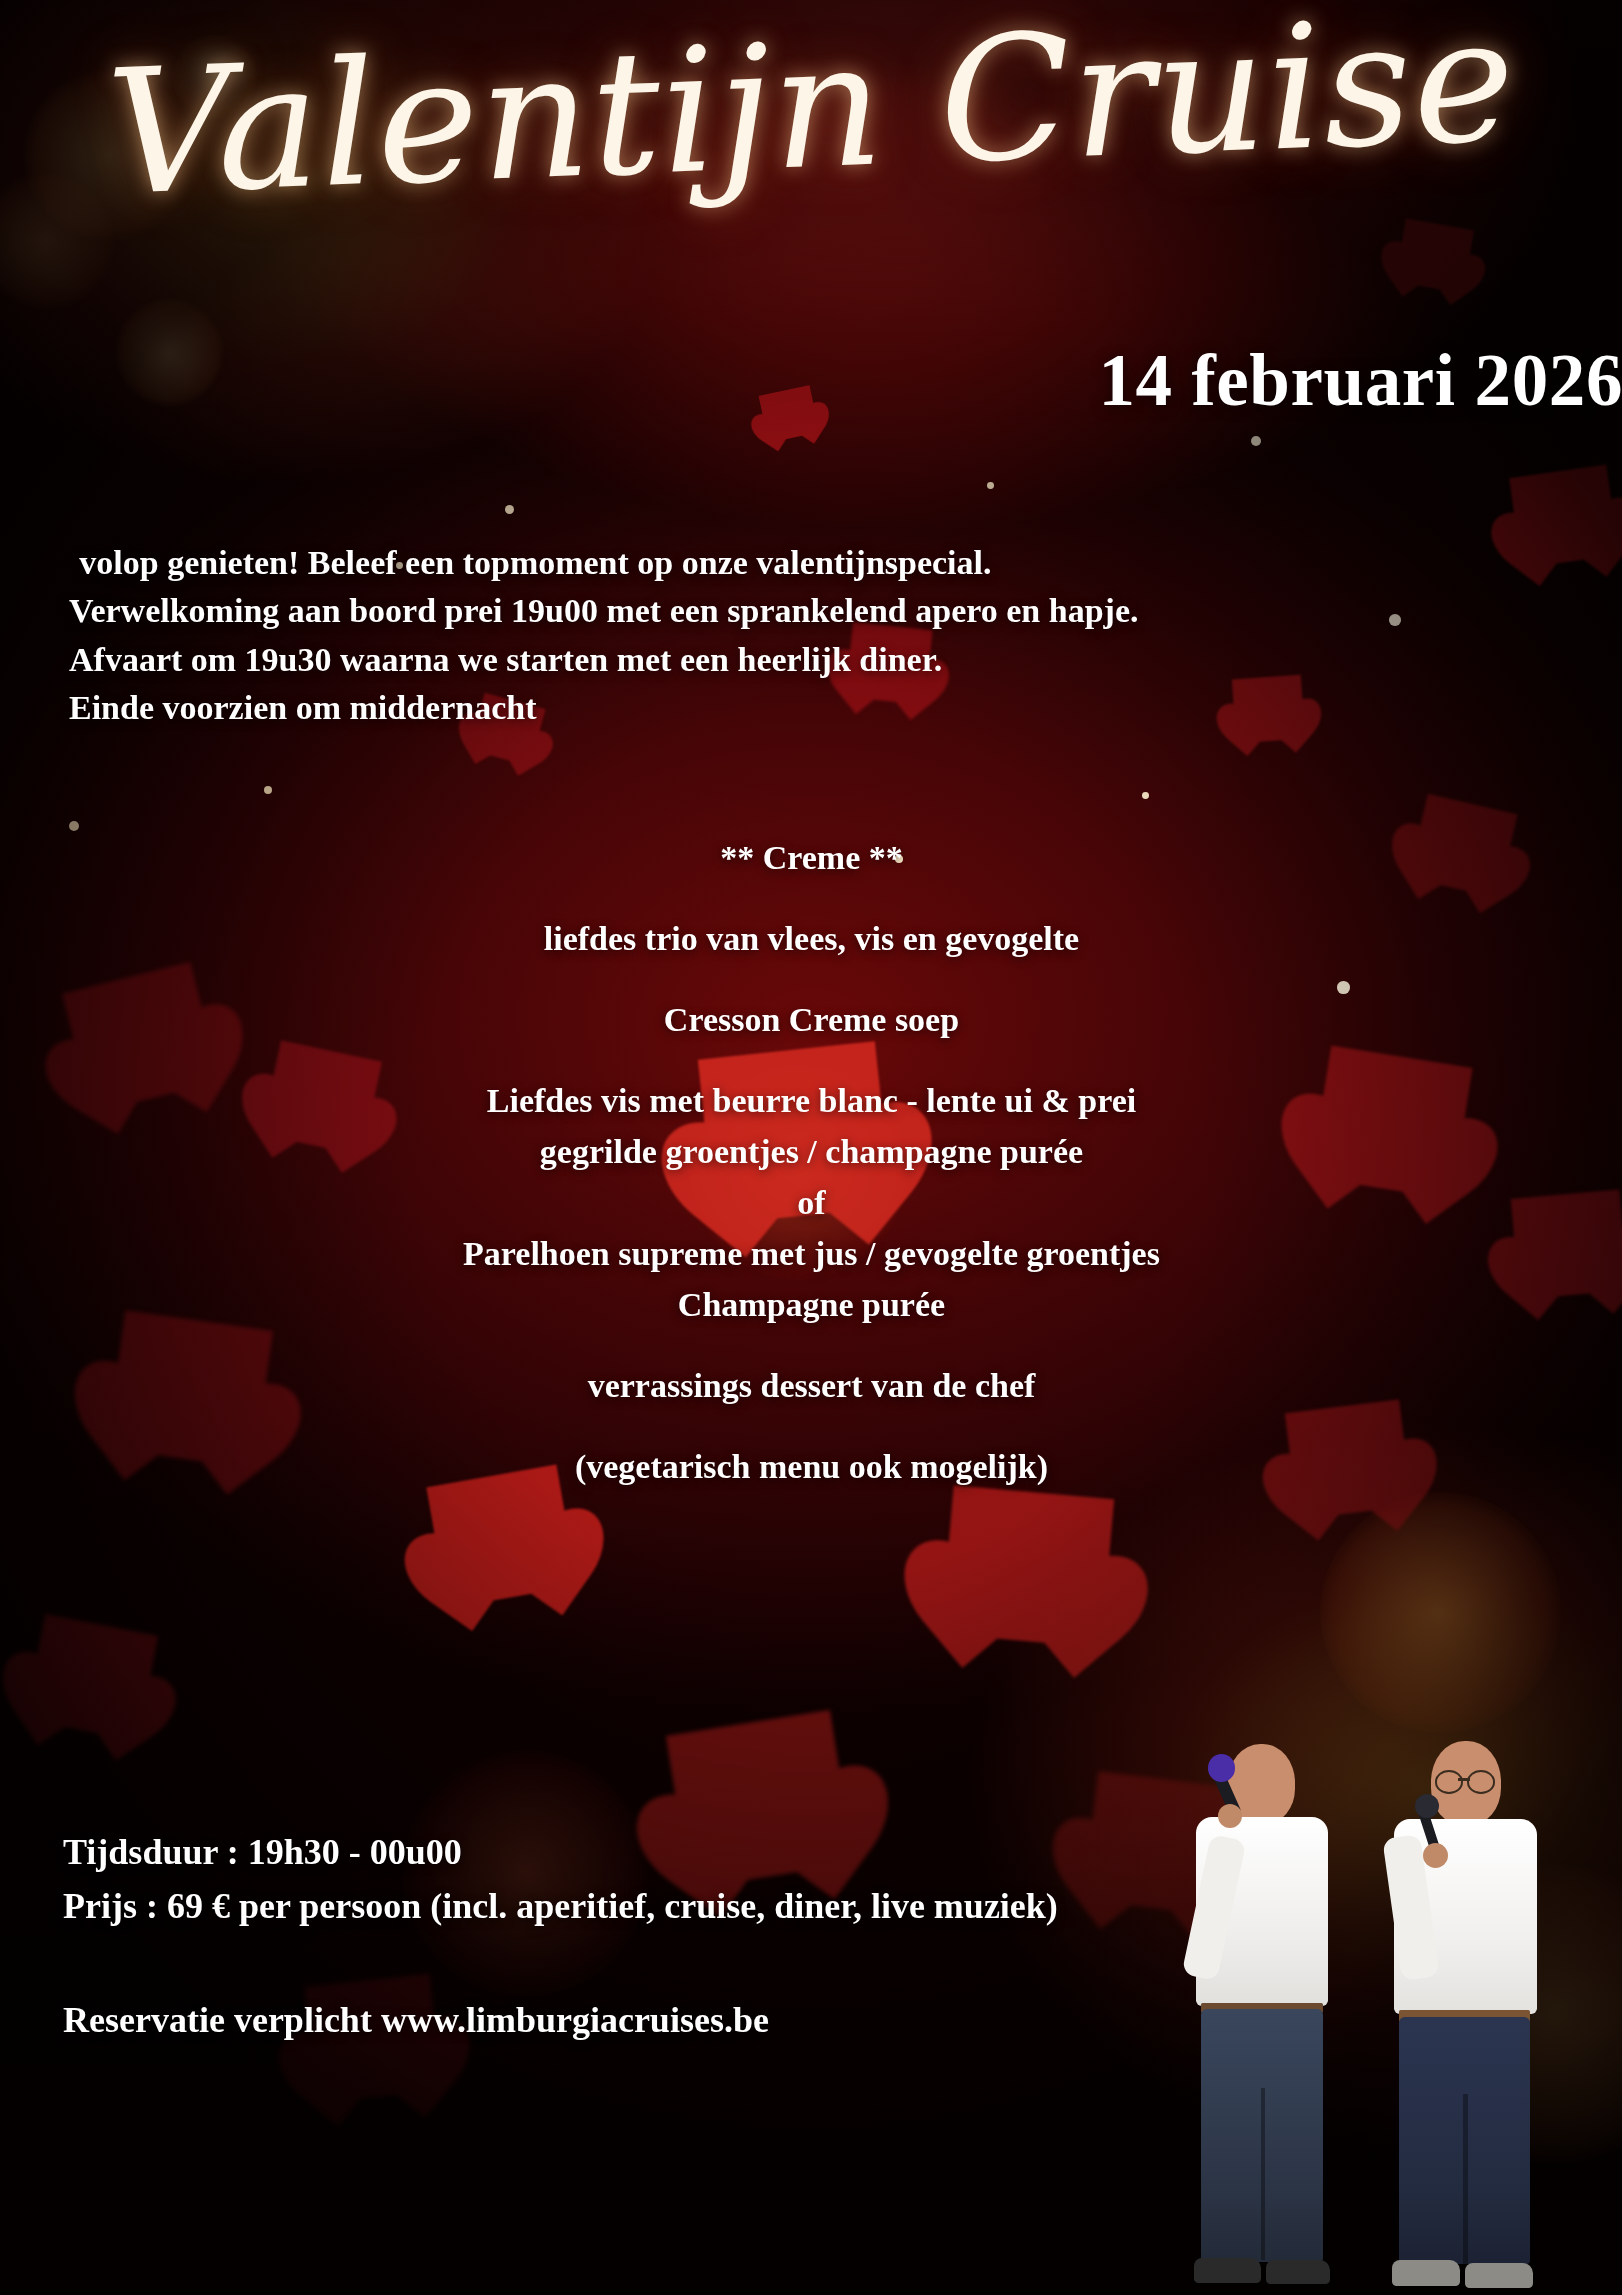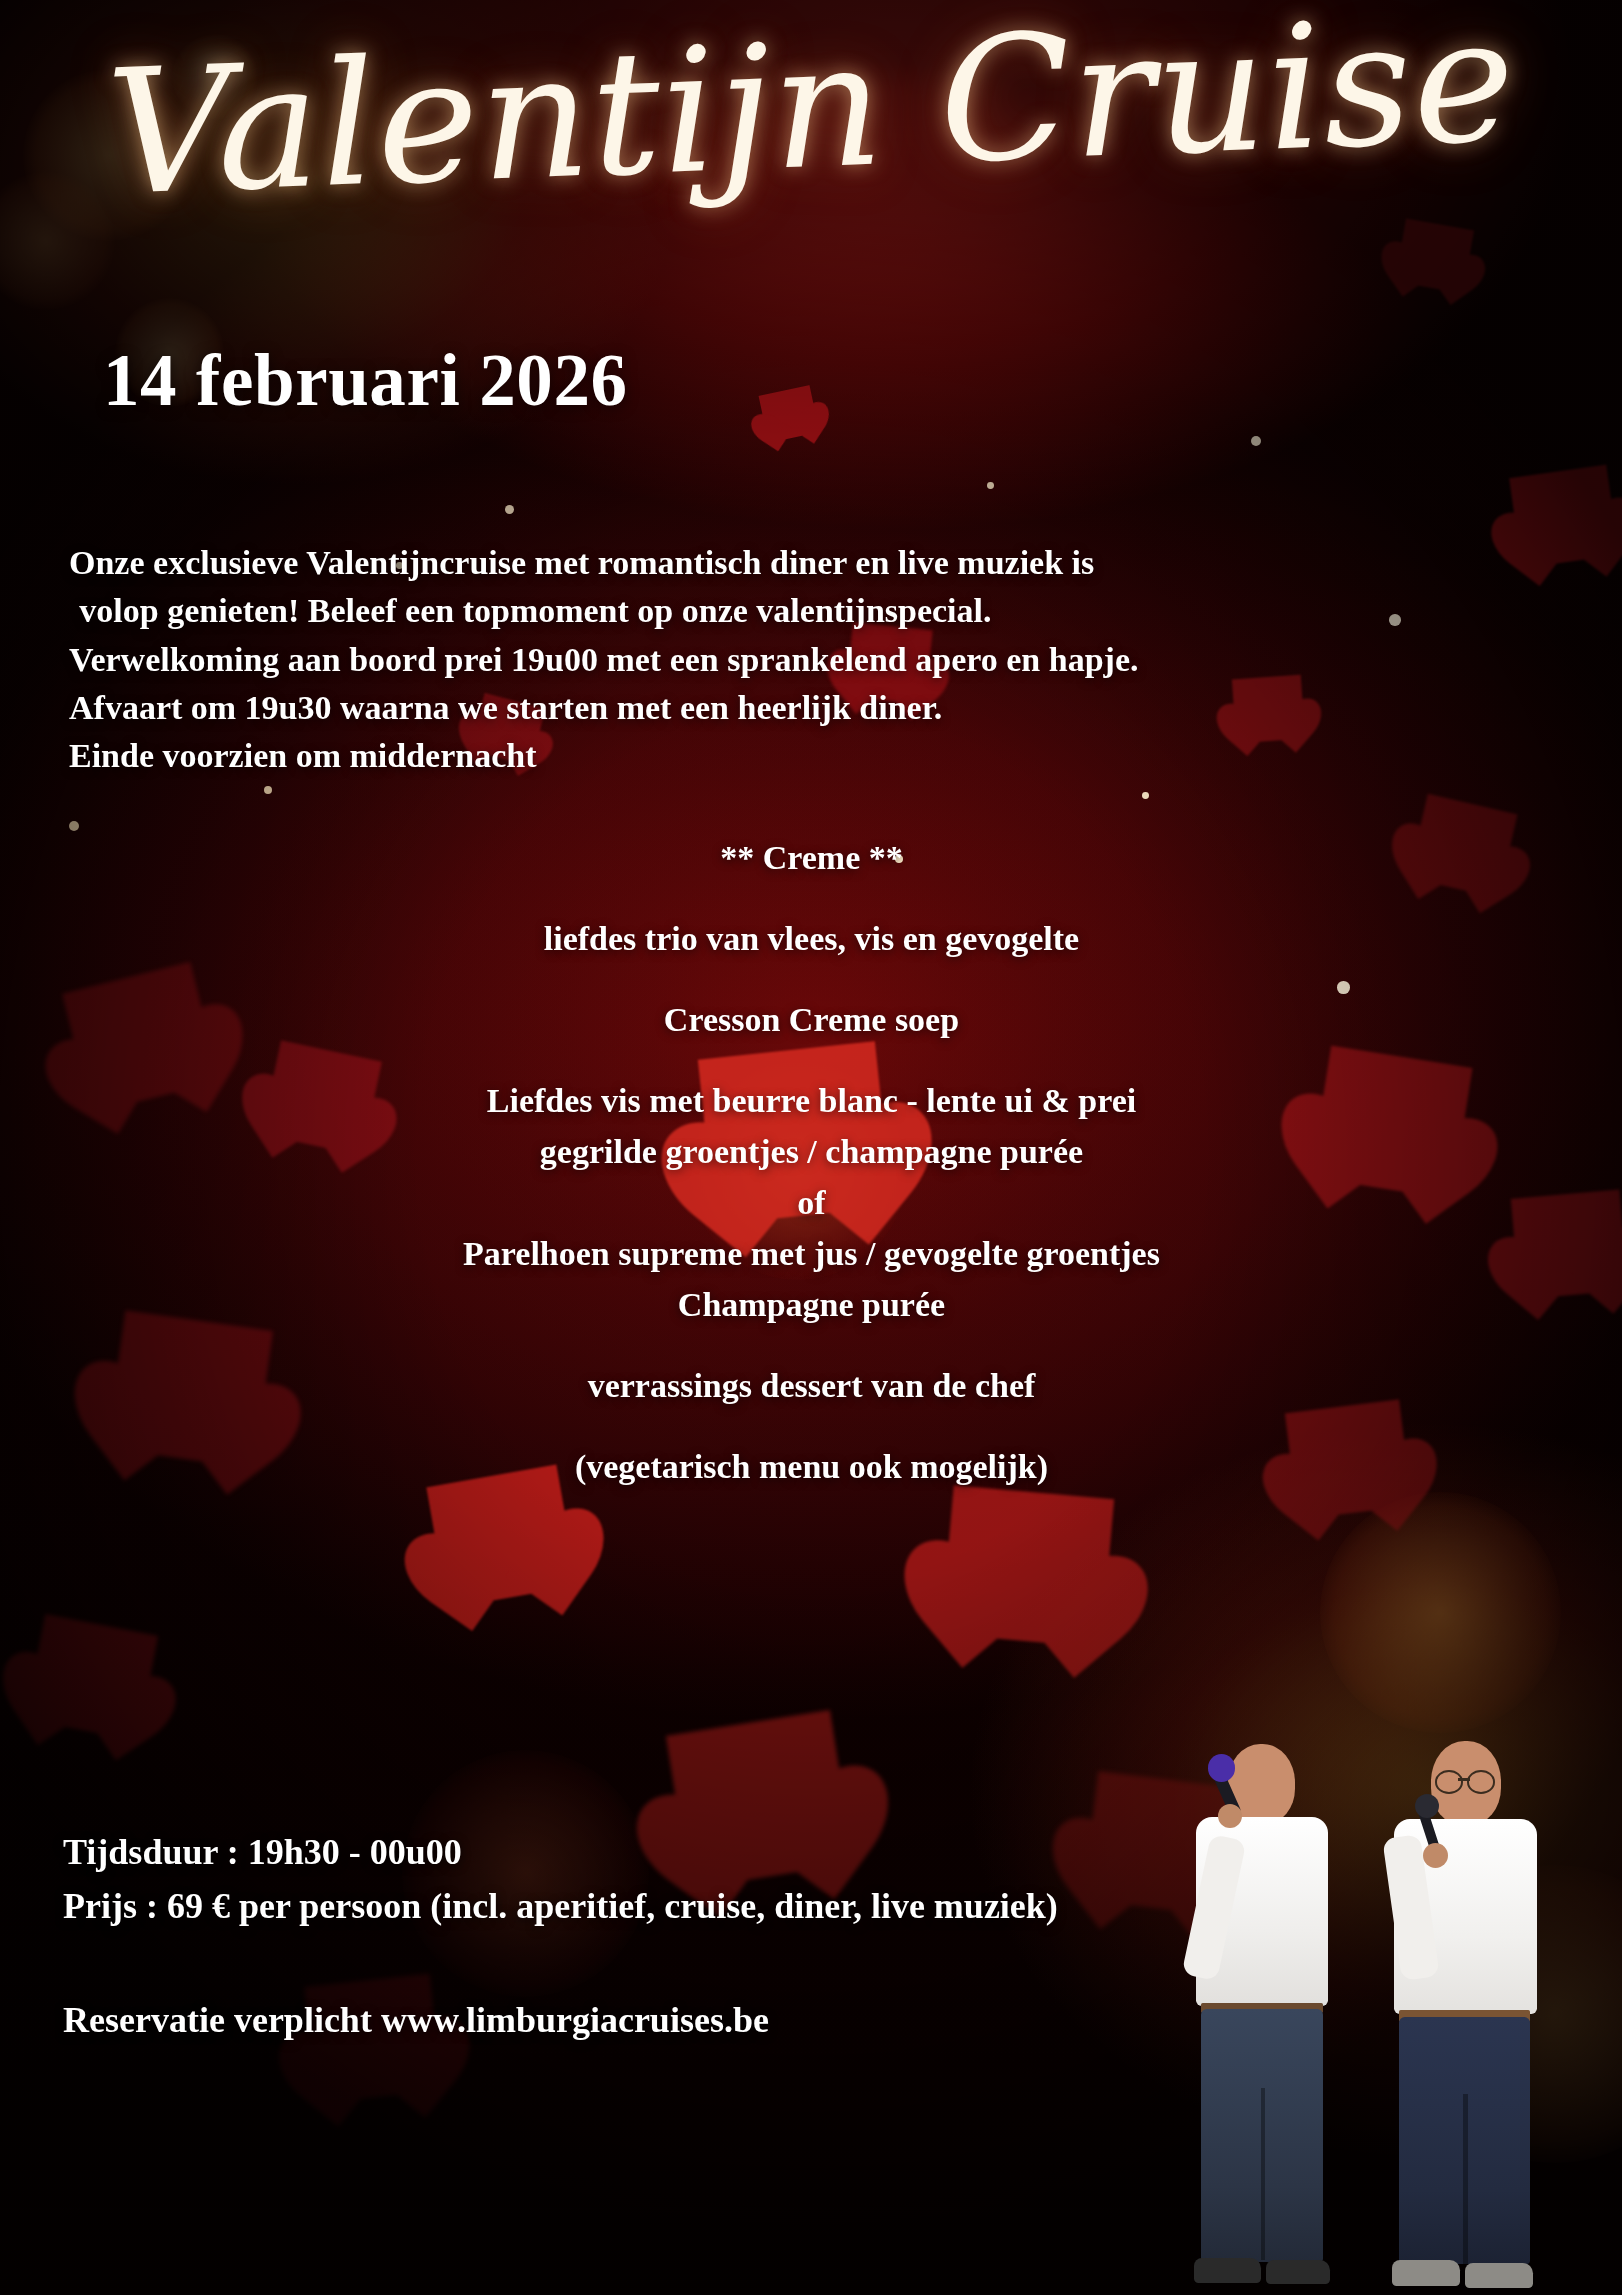--- a/index.html
+++ b/index.html
@@ -83,7 +83,7 @@
     left: 0;
     right: 0;
     top: 339px;
-    text-align: left;
+    text-align: right;
     color: #ffffff;
     font-family: "Liberation Serif", serif;
     font-weight: bold;

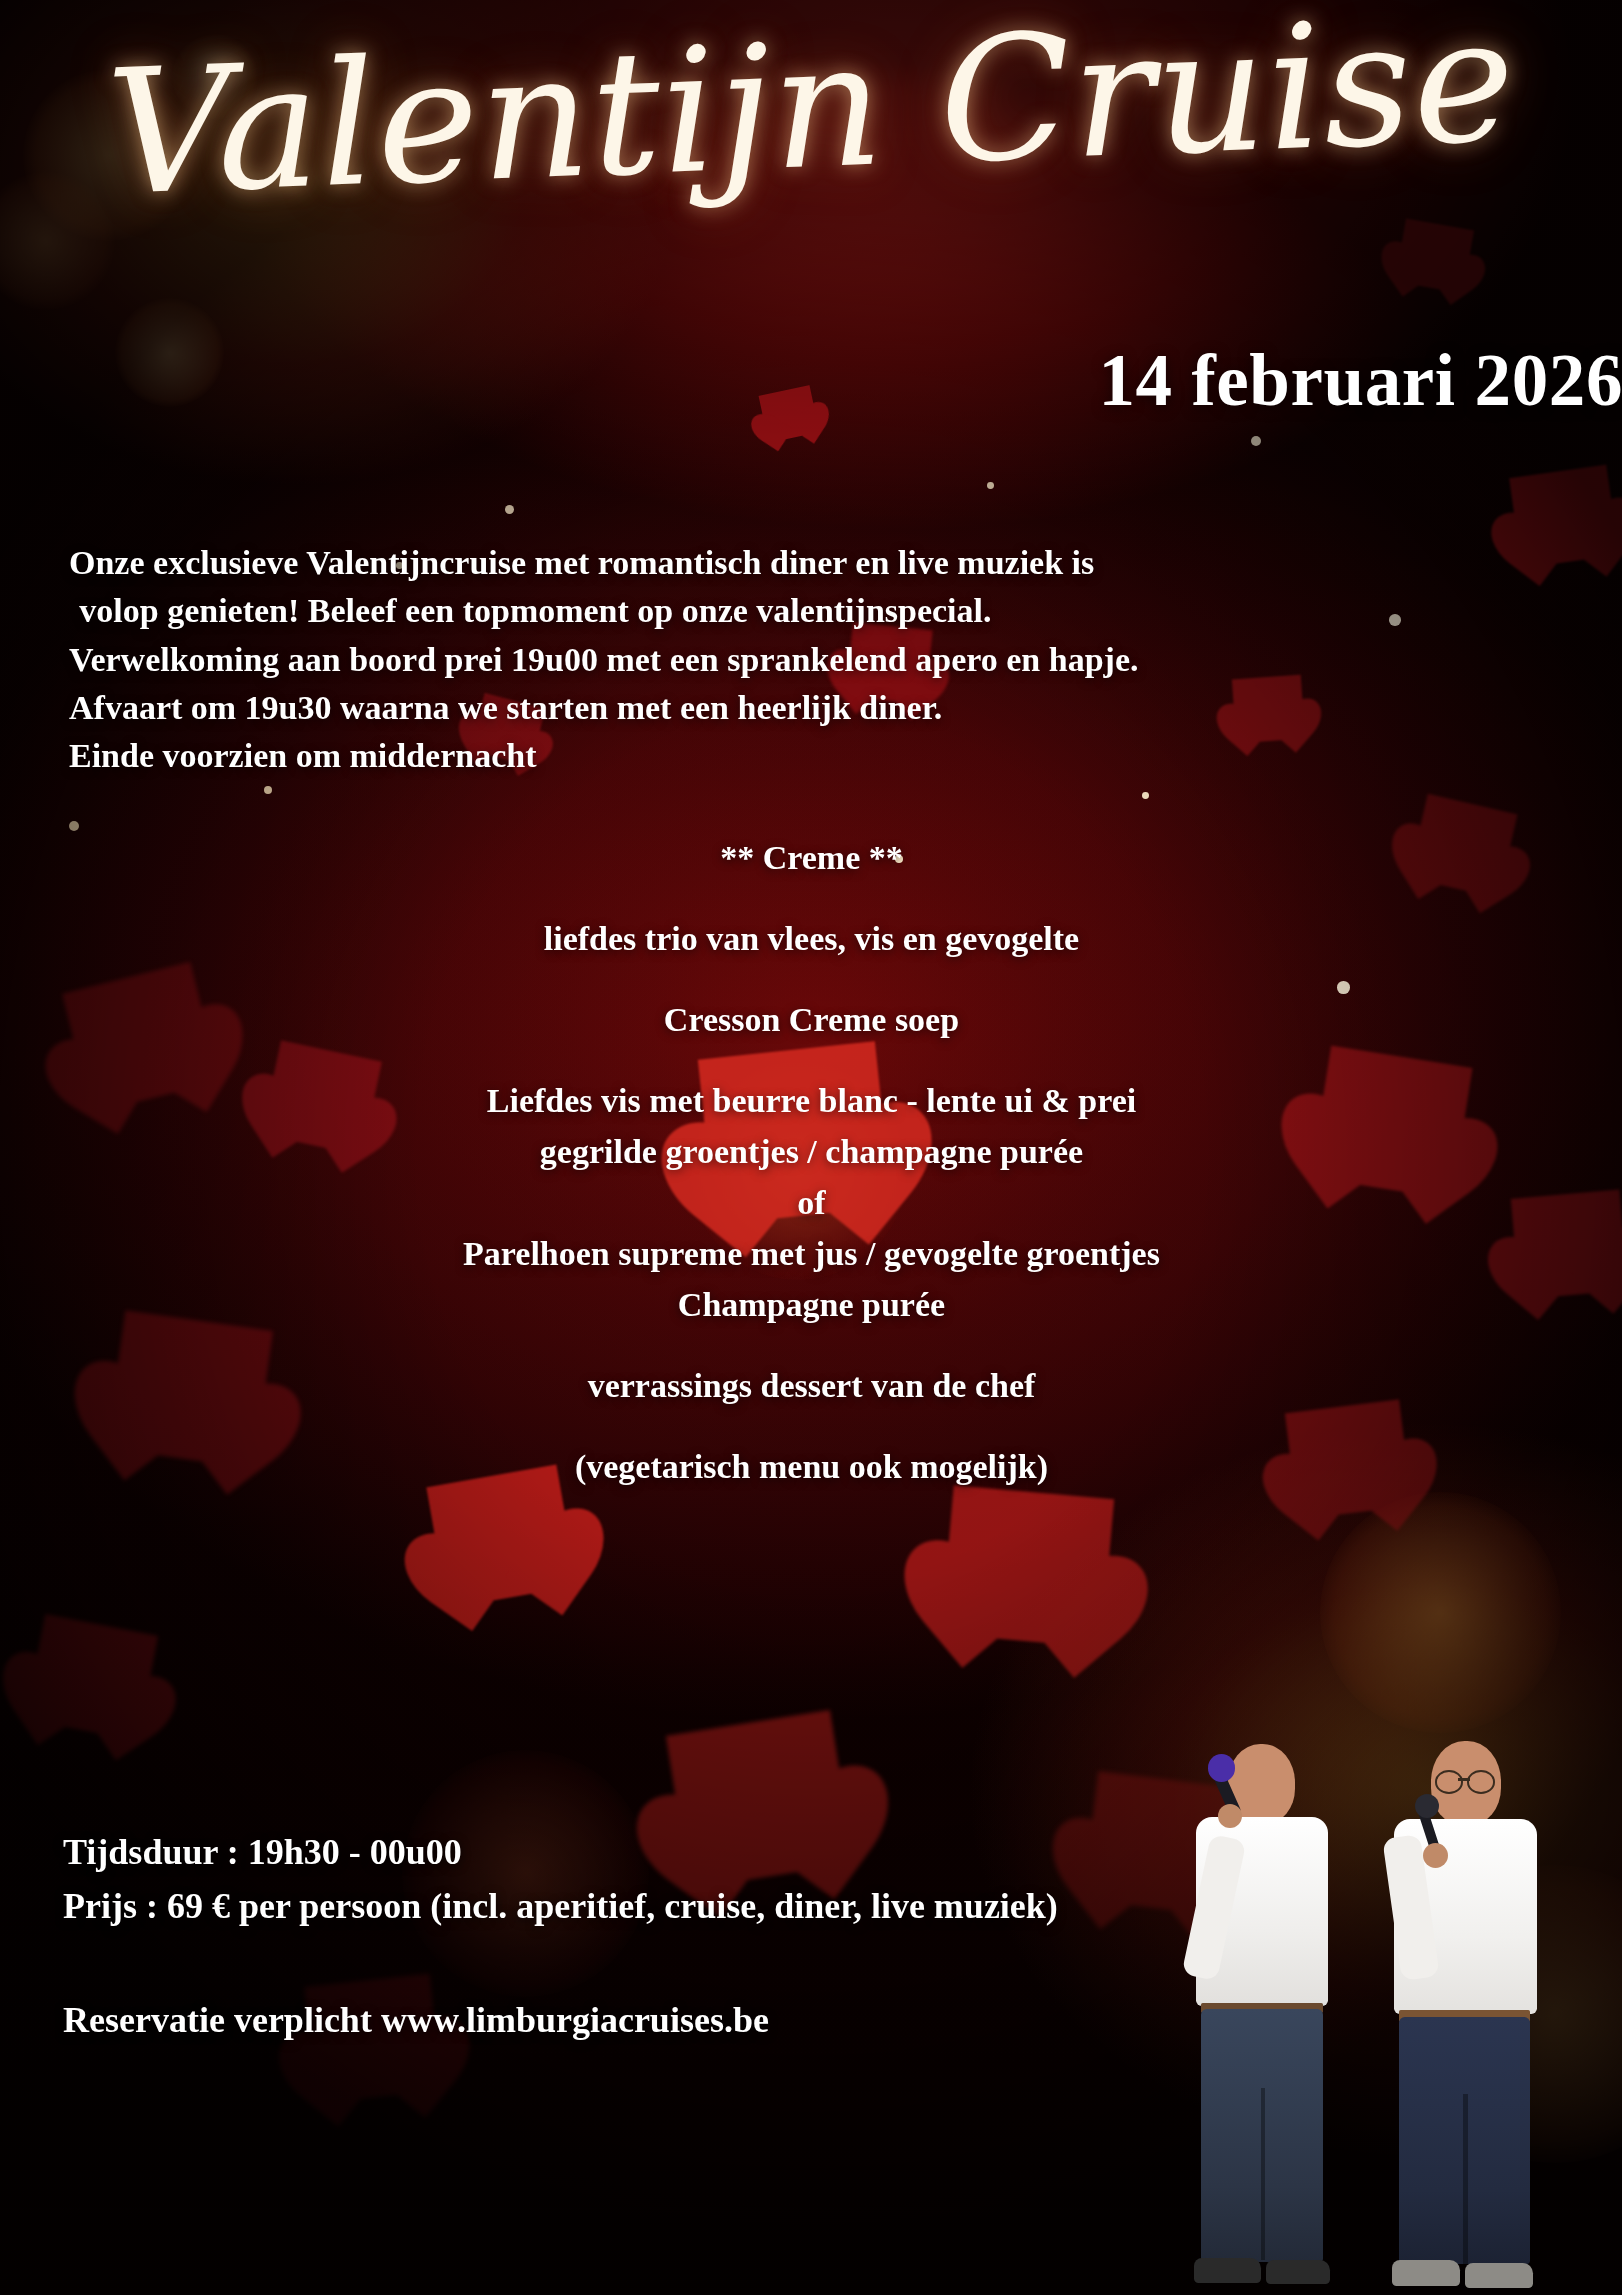--- a/index.html
+++ b/index.html
@@ -241,7 +241,6 @@
     <div class="date">14 februari 2026</div>
 
     <div class="intro">
-      <span class="line">Onze exclusieve Valentijncruise met romantisch diner en live muziek is</span>
       <span class="line indent">volop genieten!  Beleef een topmoment op onze valentijnspecial.</span>
       <span class="line">Verwelkoming aan boord prei 19u00 met een sprankelend apero en hapje.</span>
       <span class="line">Afvaart om 19u30 waarna we starten met een heerlijk diner.</span>

